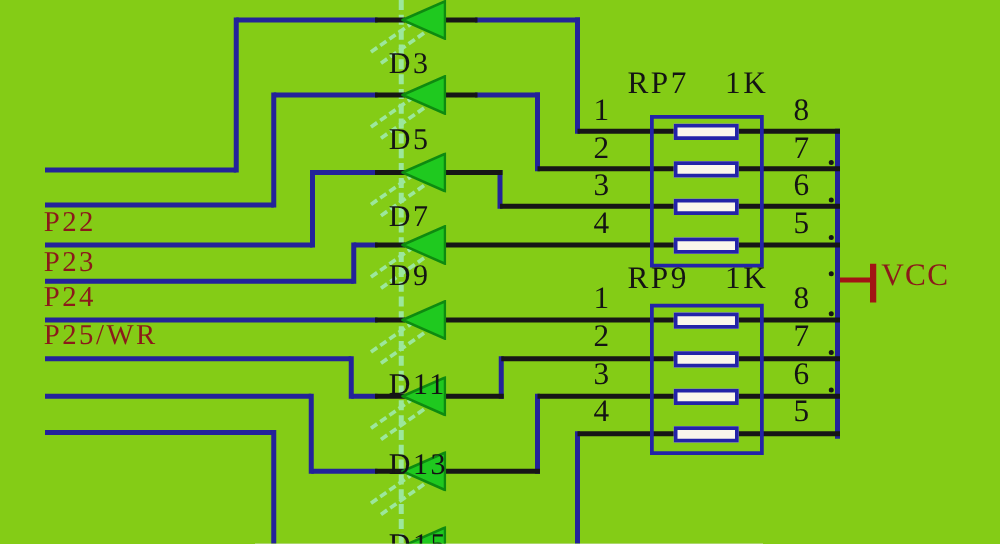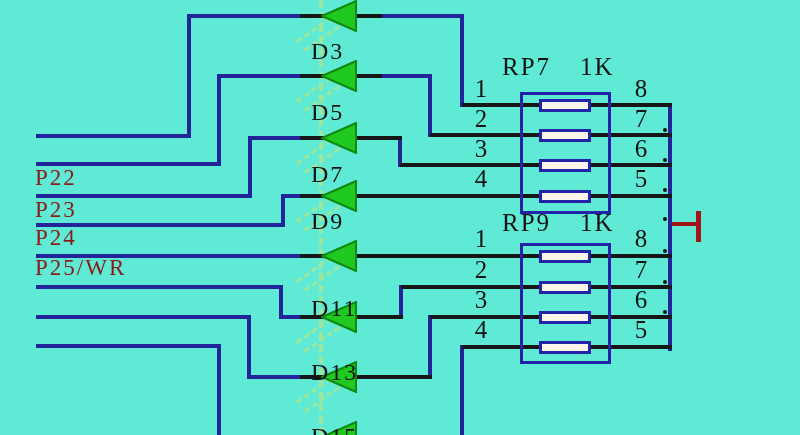--- a/index.html
+++ b/index.html
@@ -5,7 +5,7 @@
   html,body{margin:0;padding:0;background:#e8e8e8;}
   #canvas{
     position:relative;width:800px;height:435px;overflow:hidden;
-    background:#5eead4;
+    background:#84cc16;
     font-family:"Liberation Serif","DejaVu Serif",serif;
   }
   

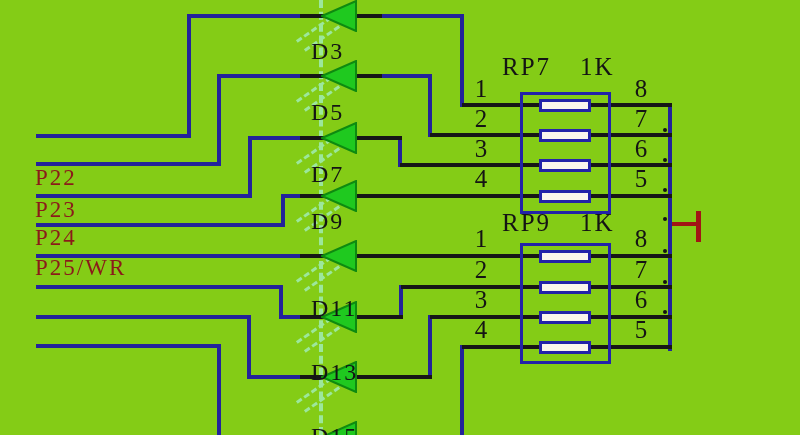--- a/index.html
+++ b/index.html
@@ -204,6 +204,7 @@
 
   <div class="wr hw" style="left:672px;top:222px;width:28px"></div>
   <div class="wr" style="left:696px;top:211px;width:5px;height:31px"></div>
+  <div class="vcctext">VCC</div>
 
 </div>
 

